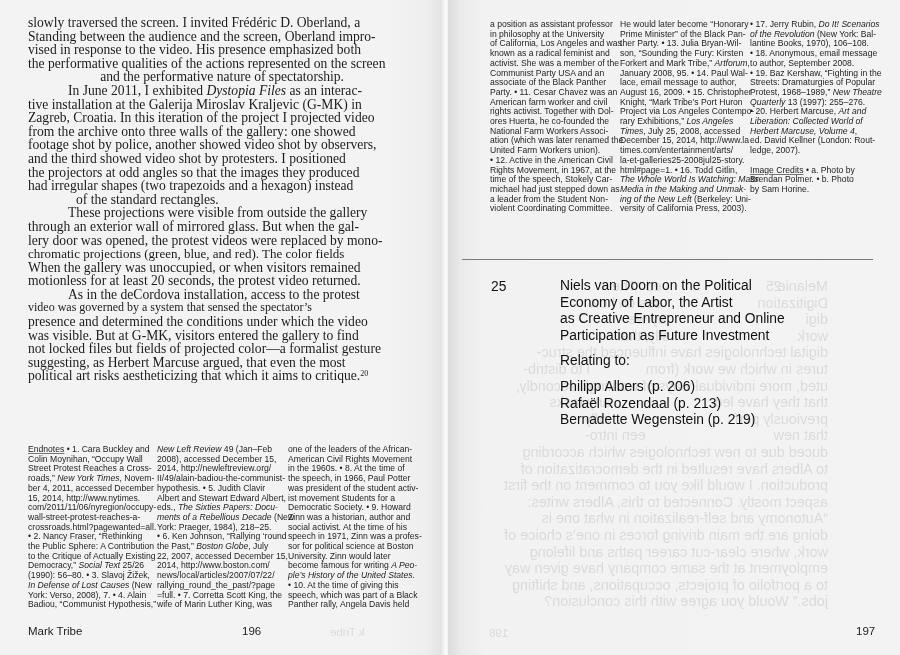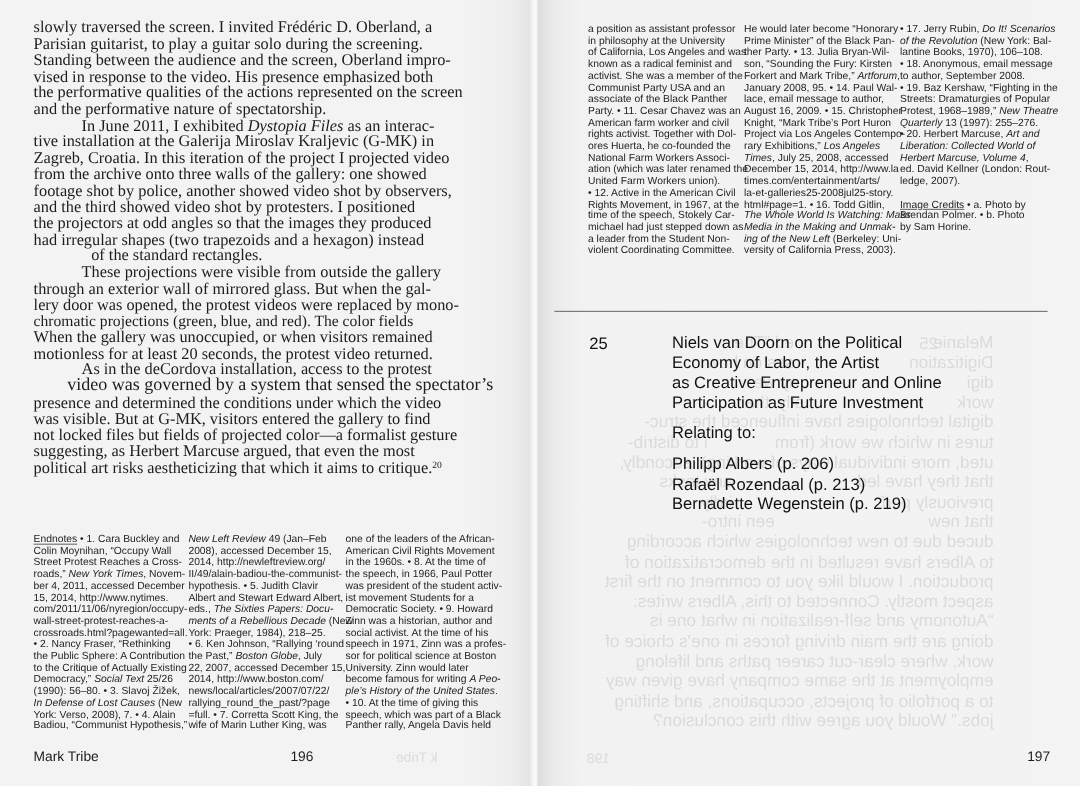--- a/index.html
+++ b/index.html
@@ -45,7 +45,6 @@
 
     <div class="body-text" id="body-text">
         <span class="line" style="white-space: pre; height: 13.6px; line-height: 13.6px; font-size: 13.6px;">slowly traversed the screen. I invited Frédéric D. Oberland, a</span>
-        <span class="line" style="white-space: pre; height: 13.6px; line-height: 13.6px; font-size: 13.6px;">Parisian guitarist, to play a guitar solo during the screening.</span>
         <span class="line" style="white-space: pre; height: 13.6px; line-height: 13.6px; font-size: 13.6px;">Standing between the audience and the screen, Oberland impro-</span>
         <span class="line" style="white-space: pre; height: 13.6px; line-height: 13.6px; font-size: 13.6px;">vised in response to the video. His presence emphasized both</span>
         <span class="line" style="white-space: pre; height: 13.6px; line-height: 13.6px; font-size: 13.6px;">the performative qualities of the actions represented on the screen</span>

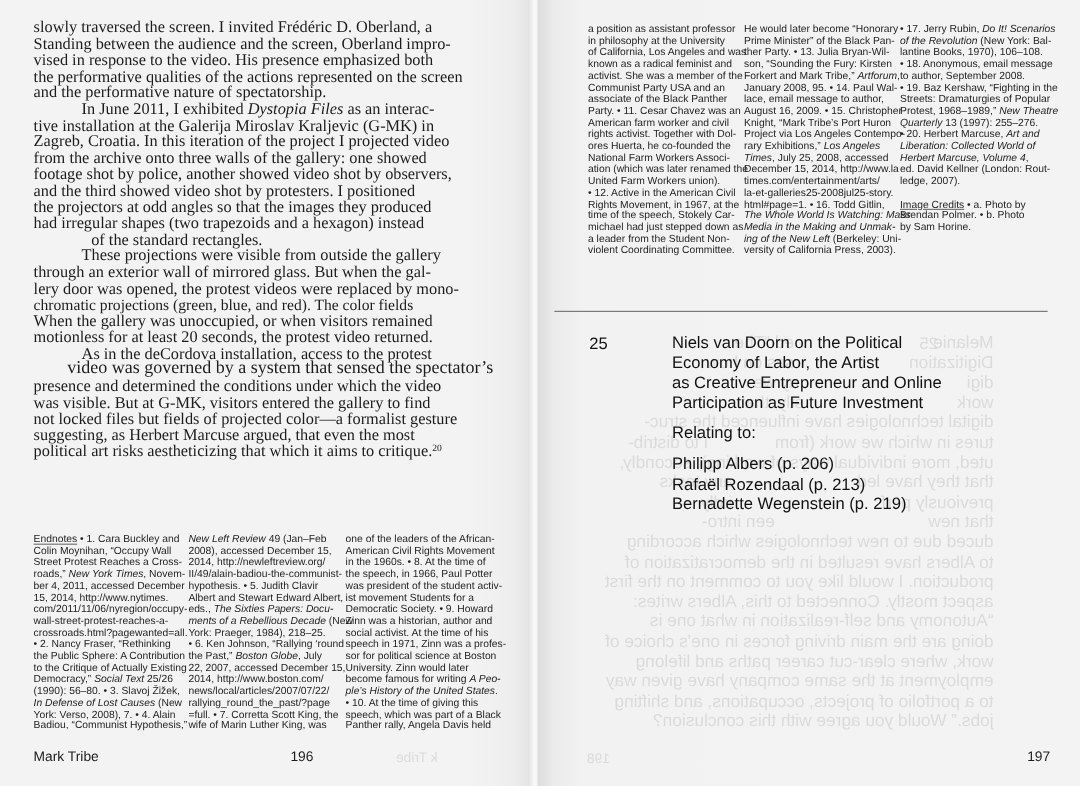--- a/index.html
+++ b/index.html
@@ -48,7 +48,7 @@
         <span class="line" style="white-space: pre; height: 13.6px; line-height: 13.6px; font-size: 13.6px;">Standing between the audience and the screen, Oberland impro-</span>
         <span class="line" style="white-space: pre; height: 13.6px; line-height: 13.6px; font-size: 13.6px;">vised in response to the video. His presence emphasized both</span>
         <span class="line" style="white-space: pre; height: 13.6px; line-height: 13.6px; font-size: 13.6px;">the performative qualities of the actions represented on the screen</span>
-        <span class="line" style="white-space: pre; height: 13.6px; line-height: 13.6px; font-size: 13.6px;">and the performative nature of spectatorship.</span>
+        <span class="line" style="white-space: pre; height: 13.6px; line-height: 13.6px; font-size: 13.6px; text-align: right;">and the performative nature of spectatorship.</span>
         <span class="line indent" style="white-space: pre; height: 13.6px; line-height: 13.6px; font-size: 13.6px;">In June 2011, I exhibited <i>Dystopia Files</i> as an interac-</span>
         <span class="line" style="white-space: pre; height: 13.6px; line-height: 13.6px; font-size: 13.6px;">tive installation at the Galerija Miroslav Kraljevic (G-MK) in</span>
         <span class="line" style="white-space: pre; height: 13.6px; line-height: 13.6px; font-size: 13.6px;">Zagreb, Croatia. In this iteration of the project I projected video</span>

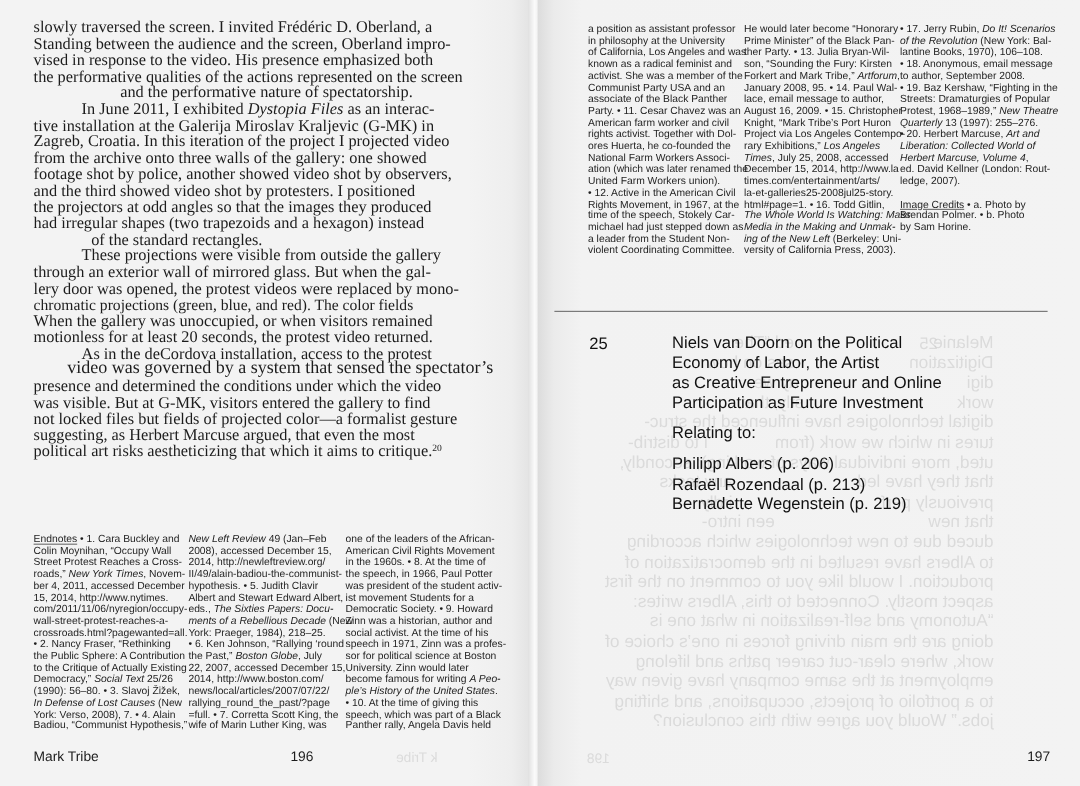--- a/index.html
+++ b/index.html
@@ -65,7 +65,7 @@
         <span class="line" style="white-space: pre; height: 13.6px; line-height: 13.6px; font-size: 13.6px;">When the gallery was unoccupied, or when visitors remained</span>
         <span class="line" style="white-space: pre; height: 13.6px; line-height: 13.6px; font-size: 13.6px;">motionless for at least 20 seconds, the protest video returned.</span>
         <span class="line indent" style="white-space: pre; height: 13.6px; line-height: 13.6px; font-size: 13.6px;">As in the deCordova installation, access to the protest</span>
-        <span class="line" style="white-space: pre; height: 13.6px; line-height: 13.6px; font-size: 15px; margin-left: 28px;">video was governed by a system that sensed the spectator’s</span>
+        <span class="line" style="white-space: pre; height: 13.6px; line-height: 13.6px; font-size: 12px;">video was governed by a system that sensed the spectator’s</span>
         <span class="line" style="white-space: pre; height: 13.6px; line-height: 13.6px; font-size: 13.6px;">presence and determined the conditions under which the video</span>
         <span class="line" style="white-space: pre; height: 13.6px; line-height: 13.6px; font-size: 13.6px;">was visible. But at G-MK, visitors entered the gallery to find</span>
         <span class="line" style="white-space: pre; height: 13.6px; line-height: 13.6px; font-size: 13.6px;">not locked files but fields of projected color—a formalist gesture</span>

